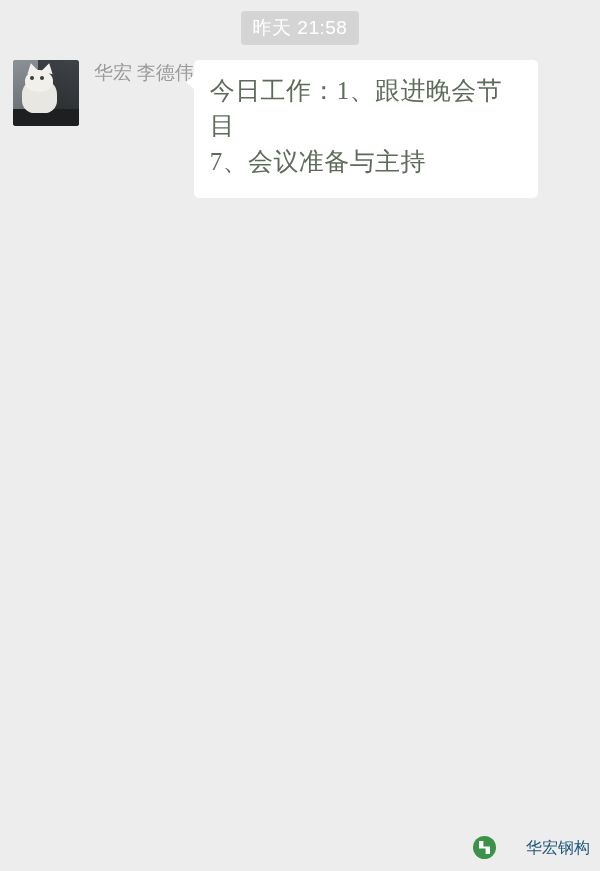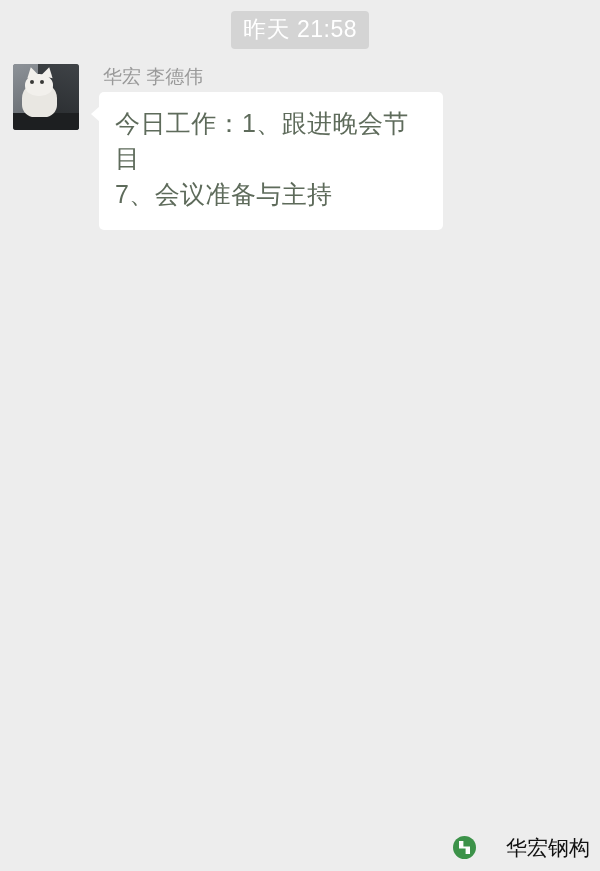--- a/index.html
+++ b/index.html
@@ -31,7 +31,7 @@
   .timestamp {
     background: #d4d4d4;
     color: #ffffff;
-    font-size: 23px;
+    font-size: 19px;
     line-height: 1;
     padding: 7px 12px 8px 12px;
     border-radius: 4px;

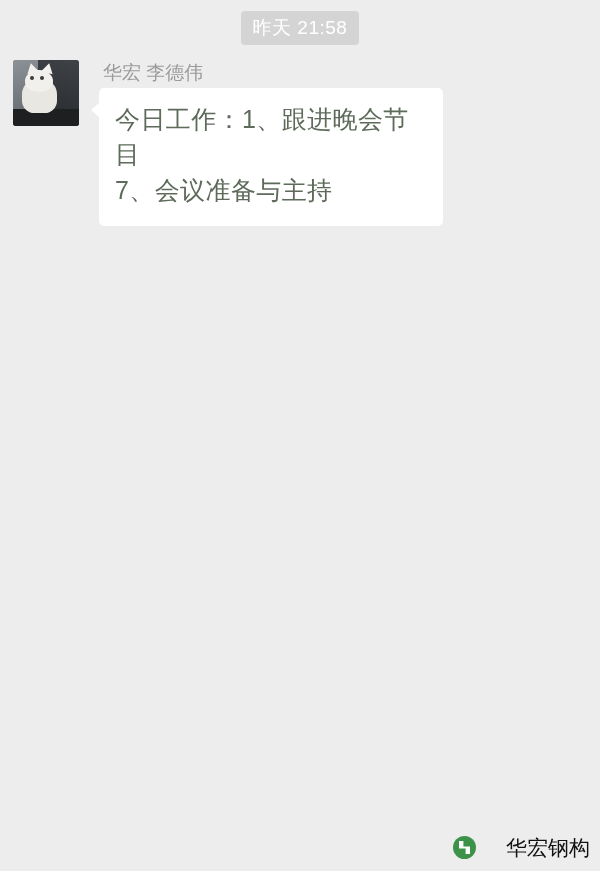--- a/index.html
+++ b/index.html
@@ -114,10 +114,11 @@
   .avatar .eye-r { left: 41%; }
 
   .msg-col {
-    margin-left: 20px;
-    display: flex;
-    flex-direction: column;
+    margin-left: 11px;
+    display: flex;
+    flex-direction: row;
     min-width: 0;
+    font-family: Liberation Serif, serif;
   }
   .sender-name {
     color: #9a9a9a;

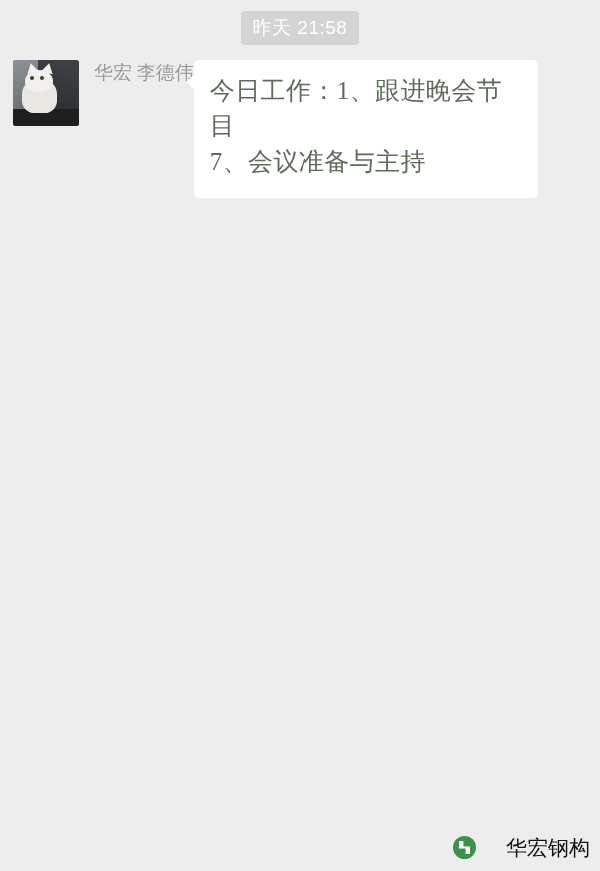--- a/index.html
+++ b/index.html
@@ -187,8 +187,8 @@
     clip-path: polygon(0 0, 40% 0, 40% 42%, 100% 42%, 100% 0, 100% 0, 100% 100%, 60% 100%, 60% 58%, 0 58%);
   }
   .watermark .wm-text {
-    color: #000000;
-    font-size: 21px;
+    color: #0c4a6e;
+    font-size: 16px;
     line-height: 1;
     white-space: nowrap;
     margin-left: 24px;

